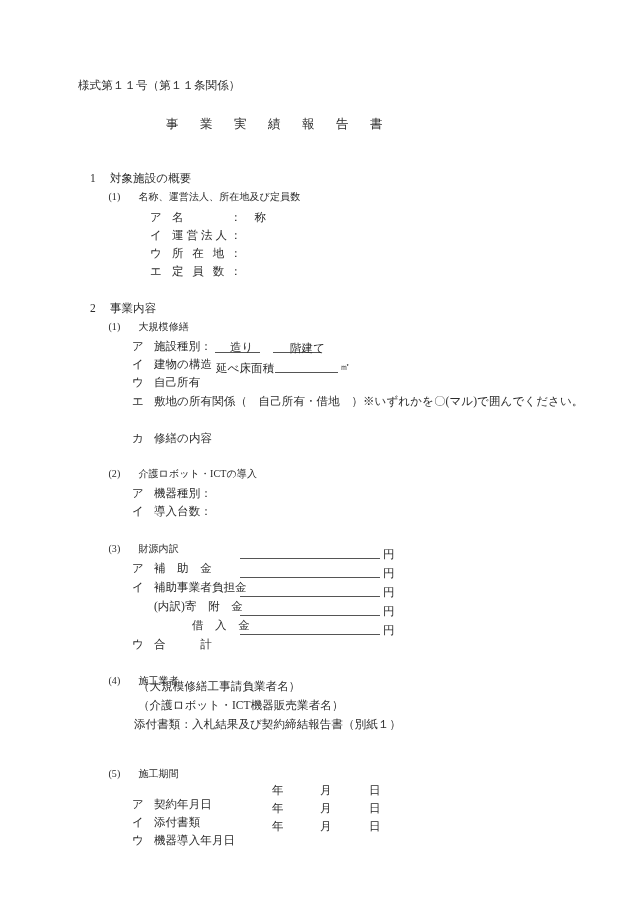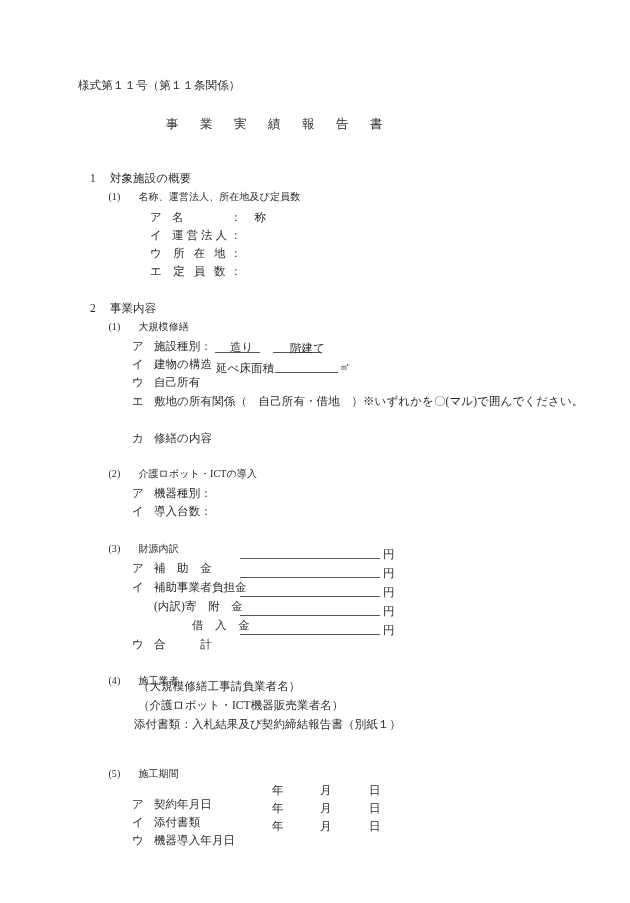--- a/index.html
+++ b/index.html
@@ -59,7 +59,7 @@
 
   
   .spread2 { display: inline-block; width: 58px; letter-spacing: 16px; }
-  .spread4 { display: inline-block; width: 58px; letter-spacing: 3px; text-align: center; }
+  .spread4 { display: inline-block; width: 58px; letter-spacing: 3px; }
 
   
   .money-label { display: inline-block; }

